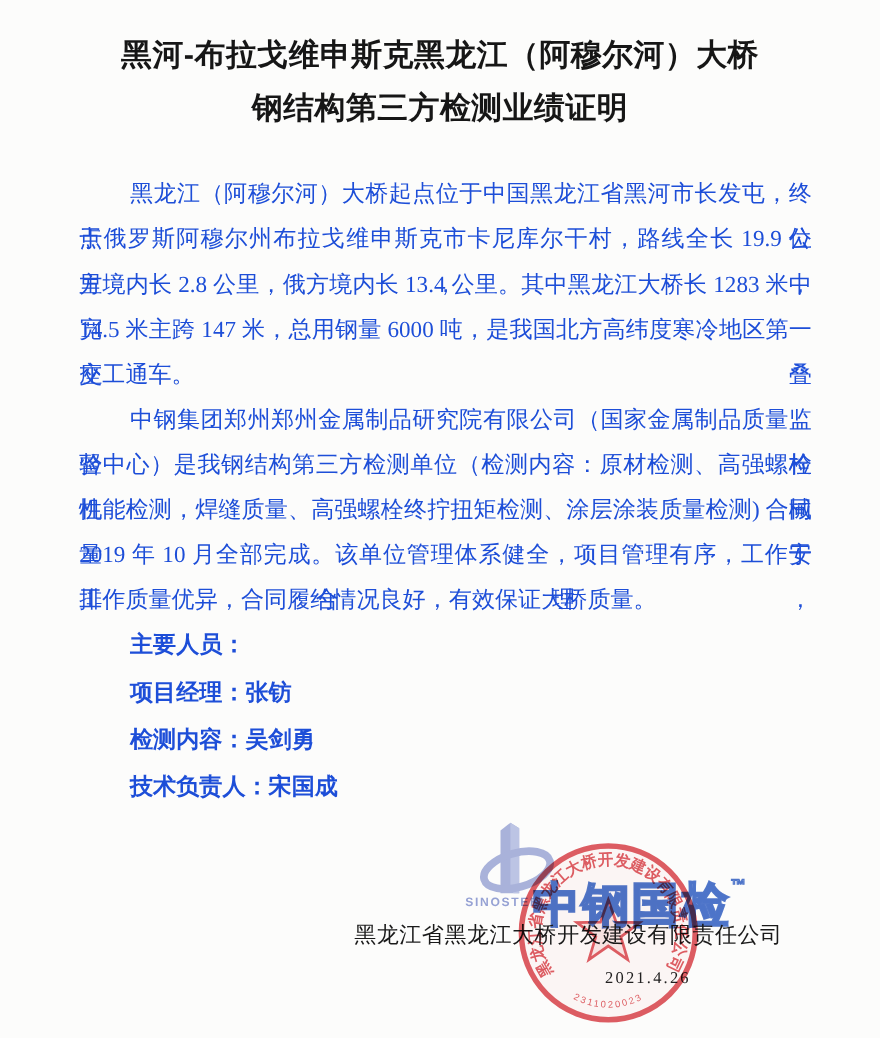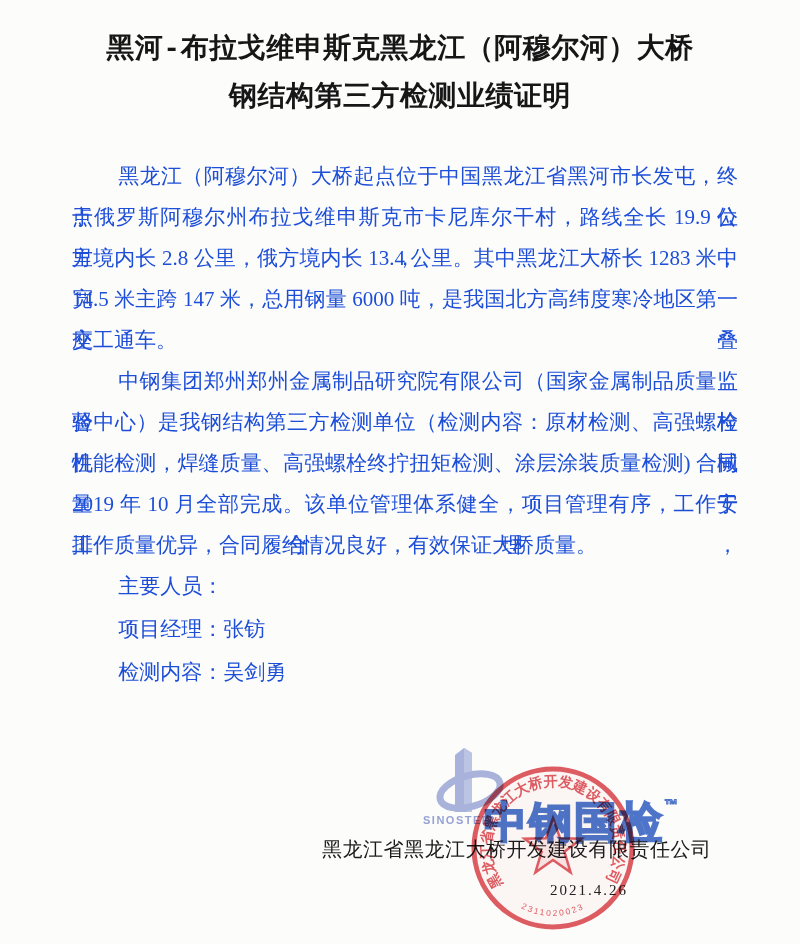--- a/index.html
+++ b/index.html
@@ -10,7 +10,7 @@
   }
   .title{
     position:absolute;top:26px;left:0;width:100%;text-align:center;
-    font-family:Liberation Mono, monospace;
+    font-family:Liberation Sans, sans-serif;
     font-weight:bold;font-size:28px;line-height:48px;color:#161616;
     letter-spacing:0.5px;
   }

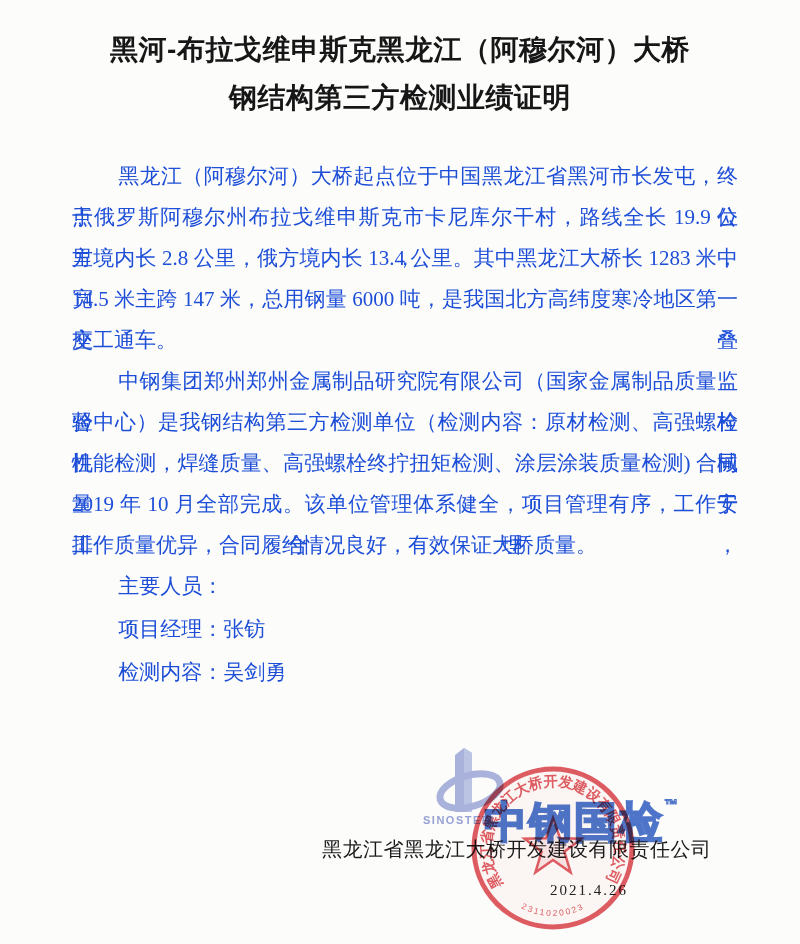--- a/index.html
+++ b/index.html
@@ -22,7 +22,7 @@
   .j{text-align:justify;text-align-last:justify;}
   .nj{text-align:center;text-align-last:left;}
   .ind{text-indent:2.2em;}
-  .sp{height:43px;}
+  .sp{height:43px;font-weight:bold;}
 
   
   .company-line{

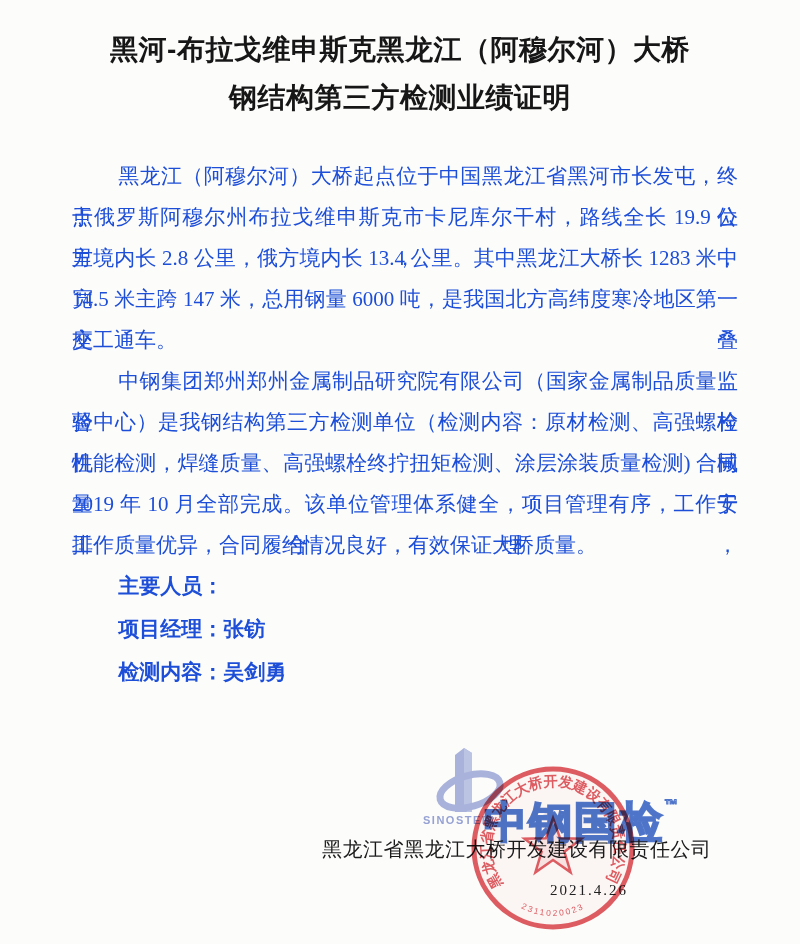--- a/index.html
+++ b/index.html
@@ -74,6 +74,7 @@
     <div class="line nj ind sp">主要人员：</div>
     <div class="line nj ind sp">项目经理：张钫</div>
     <div class="line nj ind sp">检测内容：吴剑勇</div>
+    <div class="line nj ind sp">技术负责人：宋国成</div>
   </div>
 
   <div class="logo">

